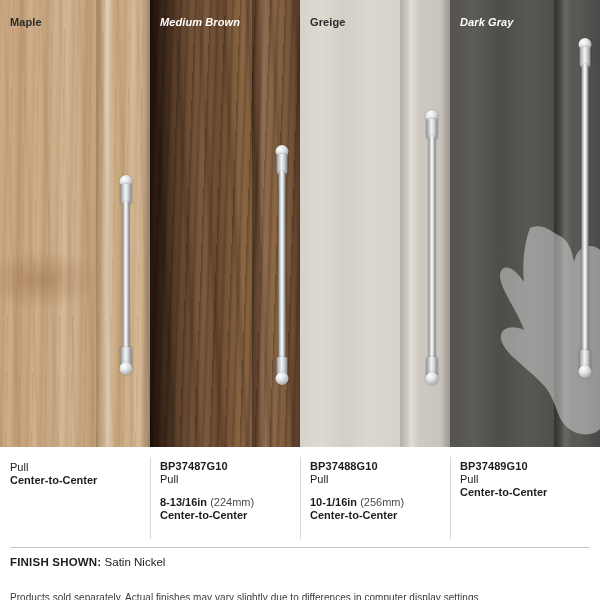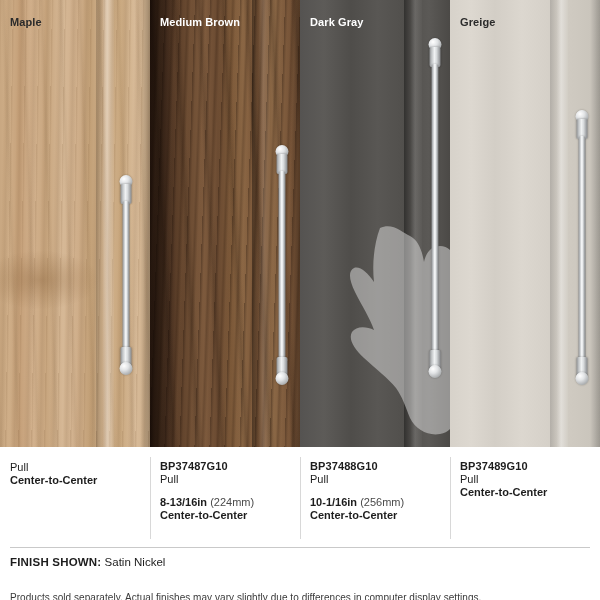--- a/index.html
+++ b/index.html
@@ -45,7 +45,7 @@
     z-index: 6;
   }
   .label-dark { color: #2b2b2b; }
-  .label-light { color: #ffffff; }
+  .label-light { color: #ffffff; font-style: italic; }
 
   
   .bg {

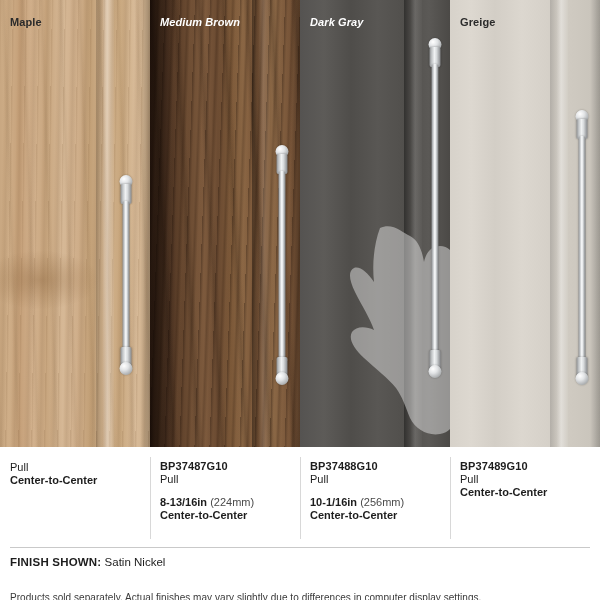--- a/index.html
+++ b/index.html
@@ -323,28 +323,6 @@
     </div>
 
     <div class="panel">
-      <div class="bg dgray-base"></div>
-      <div class="groove dark" style="left:104px;"></div>
-      <div class="panel-label label-light">Dark Gray</div>
-
-      <svg class="hand" viewBox="0 0 120 215">
-        <path d="M44,6 C38,22 36,42 38,60 C31,50 24,44 18,46 C12,49 13,58 19,70
-                 C26,84 34,96 38,108 C30,104 20,104 16,110 C12,117 18,127 28,136
-                 C40,147 52,156 60,166 C66,174 70,186 74,196 C80,208 92,214 104,212
-                 C116,210 120,200 120,188 L120,40 C118,30 112,24 104,24
-                 C96,24 90,30 88,40 C86,28 82,18 74,14 C66,10 56,0 44,6 Z" fill="#e9e9e9" opacity="0.85"></path>
-      </svg>
-
-      <div class="pull" style="left:122px; top:38px; width:26px; height:340px;">
-        <div class="cap" style="top:0px;"></div>
-        <div class="post" style="top:9px;"></div>
-        <div class="bar" style="top:26px; height:290px;"></div>
-        <div class="post" style="top:312px;"></div>
-        <div class="cap" style="top:327px;"></div>
-      </div>
-    </div>
-
-    <div class="panel">
       <div class="bg greige-base"></div>
       <div class="groove light" style="left:100px;"></div>
       <div class="edge-shadow-right"></div>
@@ -357,6 +335,28 @@
         <div class="cap" style="top:262px;"></div>
       </div>
     </div>
+
+    <div class="panel">
+      <div class="bg dgray-base"></div>
+      <div class="groove dark" style="left:104px;"></div>
+      <div class="panel-label label-light">Dark Gray</div>
+
+      <svg class="hand" viewBox="0 0 120 215">
+        <path d="M44,6 C38,22 36,42 38,60 C31,50 24,44 18,46 C12,49 13,58 19,70
+                 C26,84 34,96 38,108 C30,104 20,104 16,110 C12,117 18,127 28,136
+                 C40,147 52,156 60,166 C66,174 70,186 74,196 C80,208 92,214 104,212
+                 C116,210 120,200 120,188 L120,40 C118,30 112,24 104,24
+                 C96,24 90,30 88,40 C86,28 82,18 74,14 C66,10 56,0 44,6 Z" fill="#e9e9e9" opacity="0.85"></path>
+      </svg>
+
+      <div class="pull" style="left:122px; top:38px; width:26px; height:340px;">
+        <div class="cap" style="top:0px;"></div>
+        <div class="post" style="top:9px;"></div>
+        <div class="bar" style="top:26px; height:290px;"></div>
+        <div class="post" style="top:312px;"></div>
+        <div class="cap" style="top:327px;"></div>
+      </div>
+    </div>
   </div>
 
   <div class="ghost">FINISH SHOWN: SATIN NICKEL</div>

